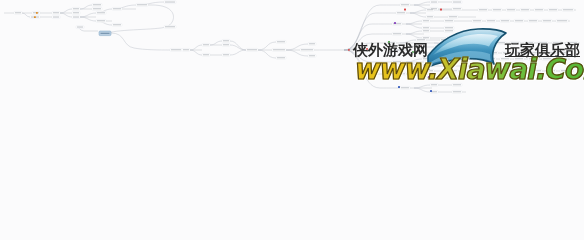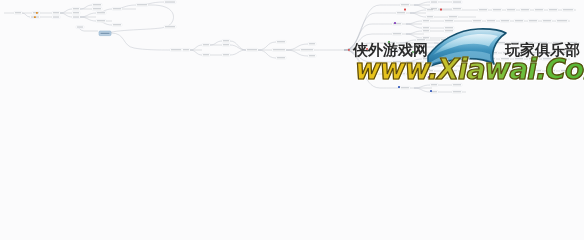--- a/index.html
+++ b/index.html
@@ -22,7 +22,7 @@
     text-shadow:0 0 1px rgba(255,255,255,.85),0 0 2px rgba(255,255,255,.7);
   }
   #wm-left{left:353px;top:41px;font-size:15px;}
-  #wm-right{left:505px;top:41px;font-size:15px;}
+  #wm-right{left:505px;top:41px;font-size:15px;text-decoration:underline;}
 
   #wm-url{
     position:absolute;left:355px;top:56px;

